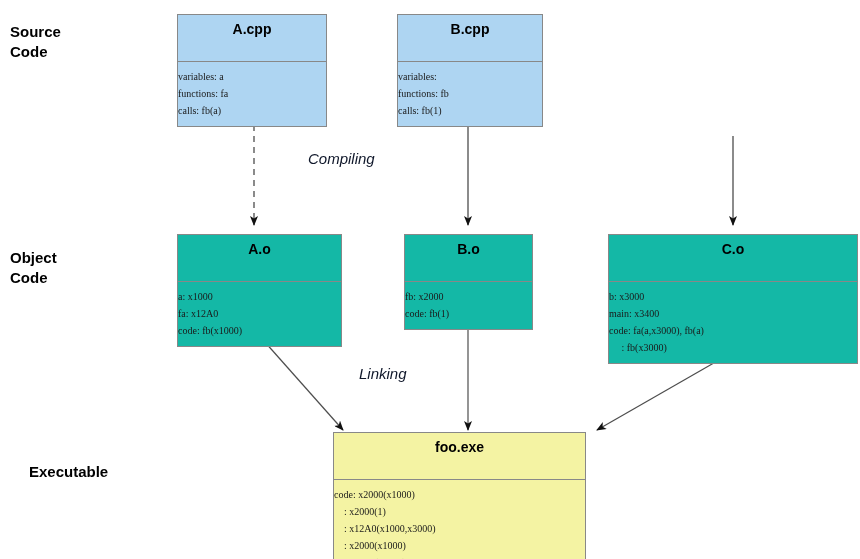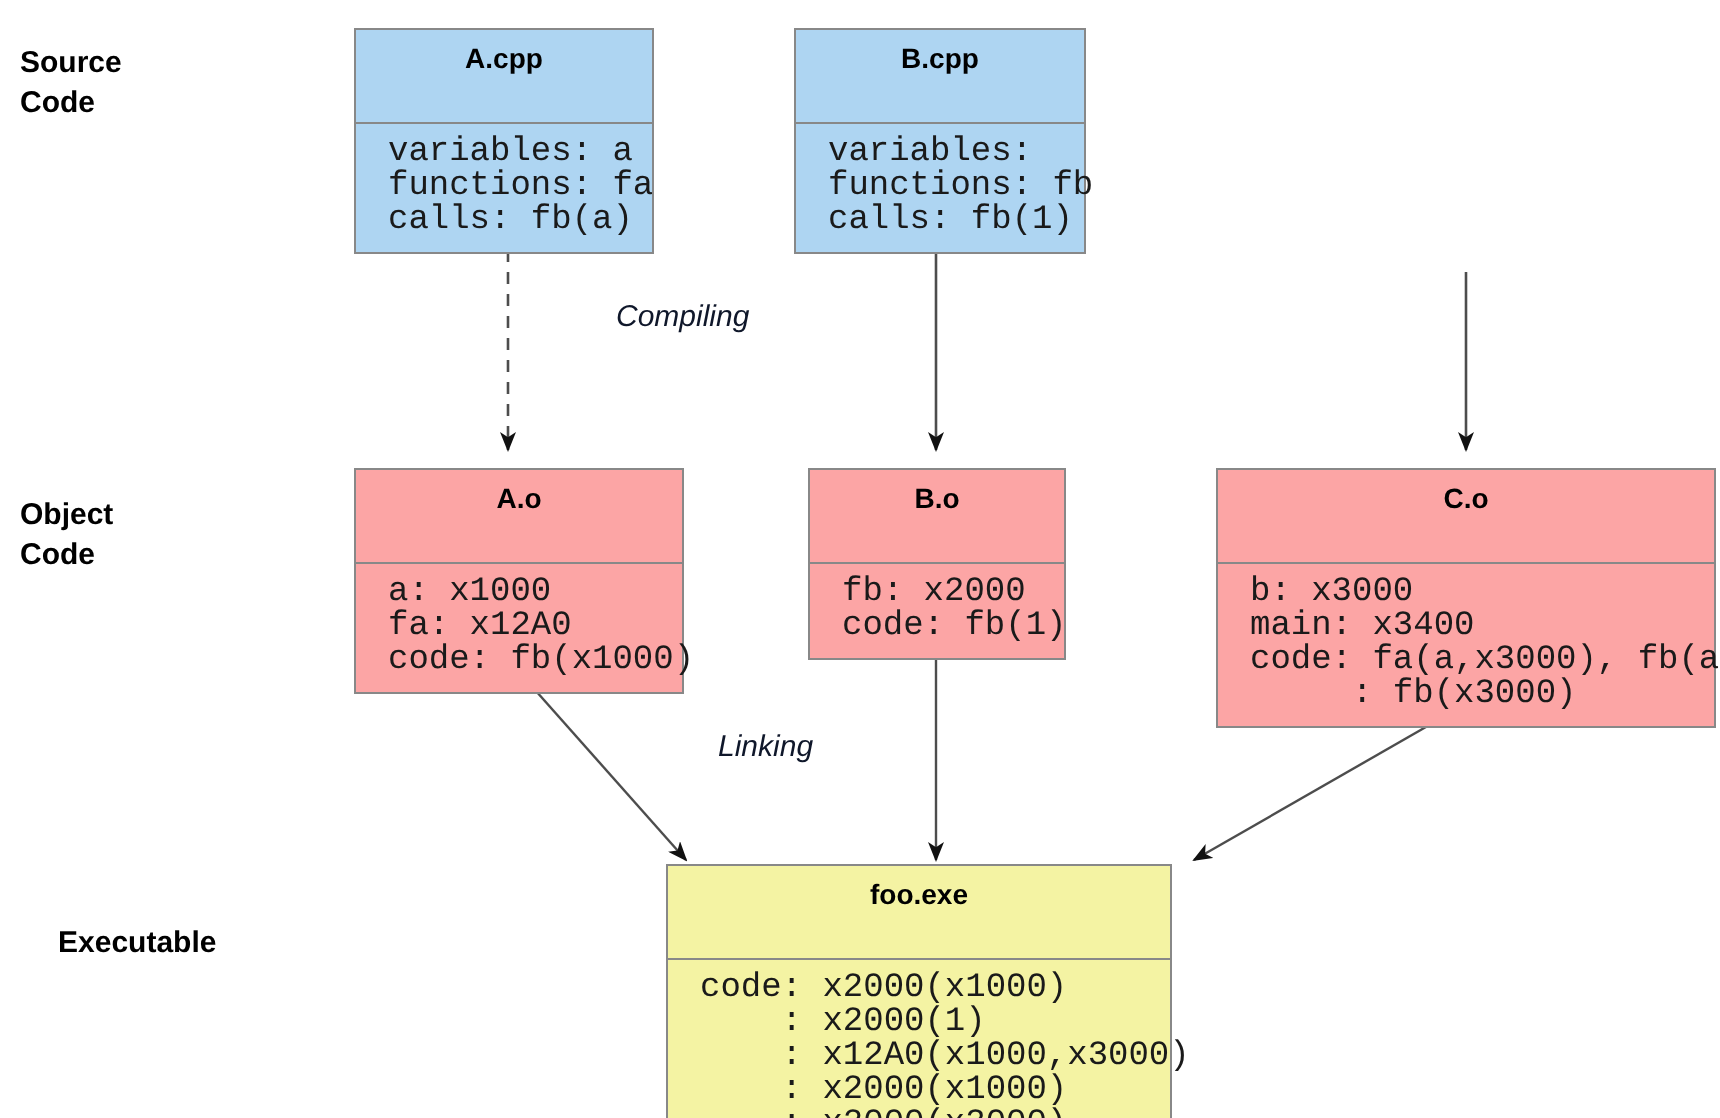--- a/index.html
+++ b/index.html
@@ -39,11 +39,11 @@
     box-sizing:border-box;
   }
   .node .body{
-    font-family:Liberation Mono, monospace;
-    font-size:17px;
+    font-family:Liberation Serif, serif;
+    font-size:10px;
     line-height:17px;
     color:#1a1a1a;
-    padding:6px 8px 7px 16px;
+    padding:6px 8px 7px 0;
     white-space:pre;
     box-sizing:border-box;
   }

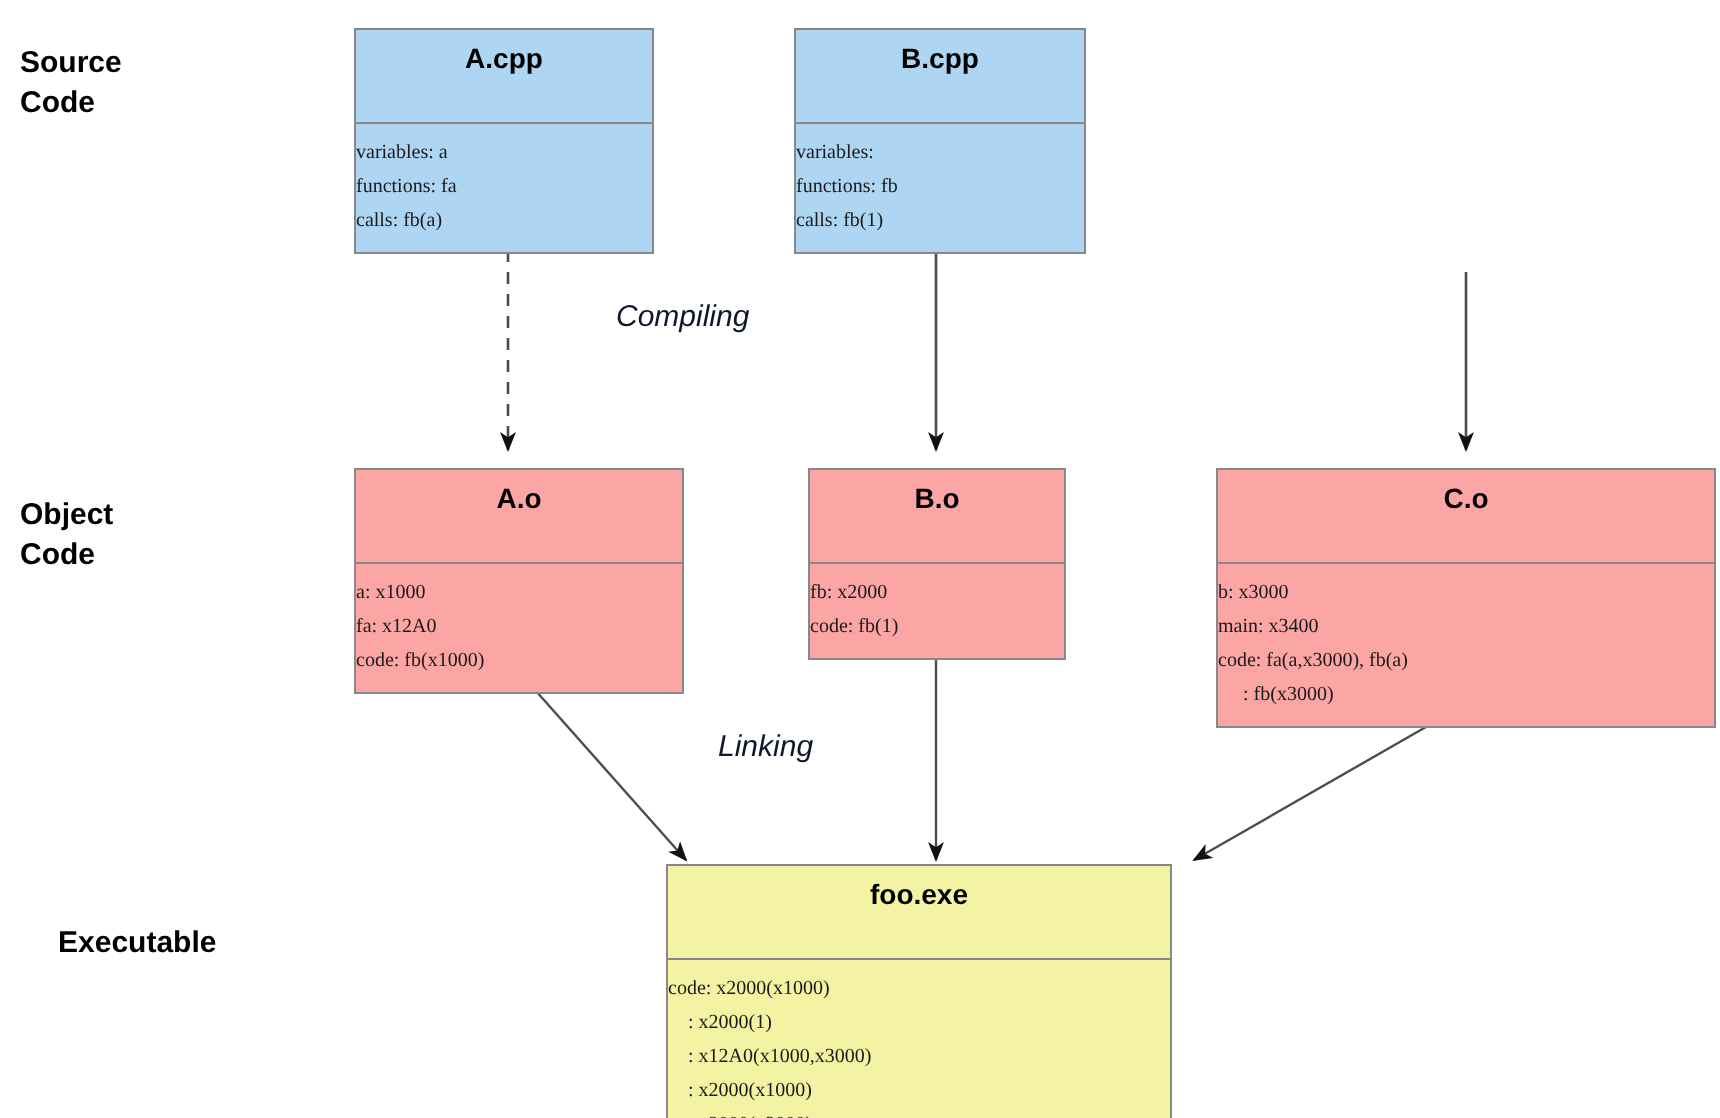--- a/index.html
+++ b/index.html
@@ -48,7 +48,7 @@
     box-sizing:border-box;
   }
   .src{background:#aed5f2;}
-  .obj{background:#fca5a5;}
+  .obj{background:#14b8a6;}
   .exe{background:#f4f3a3;}
 
   .edge-label{

